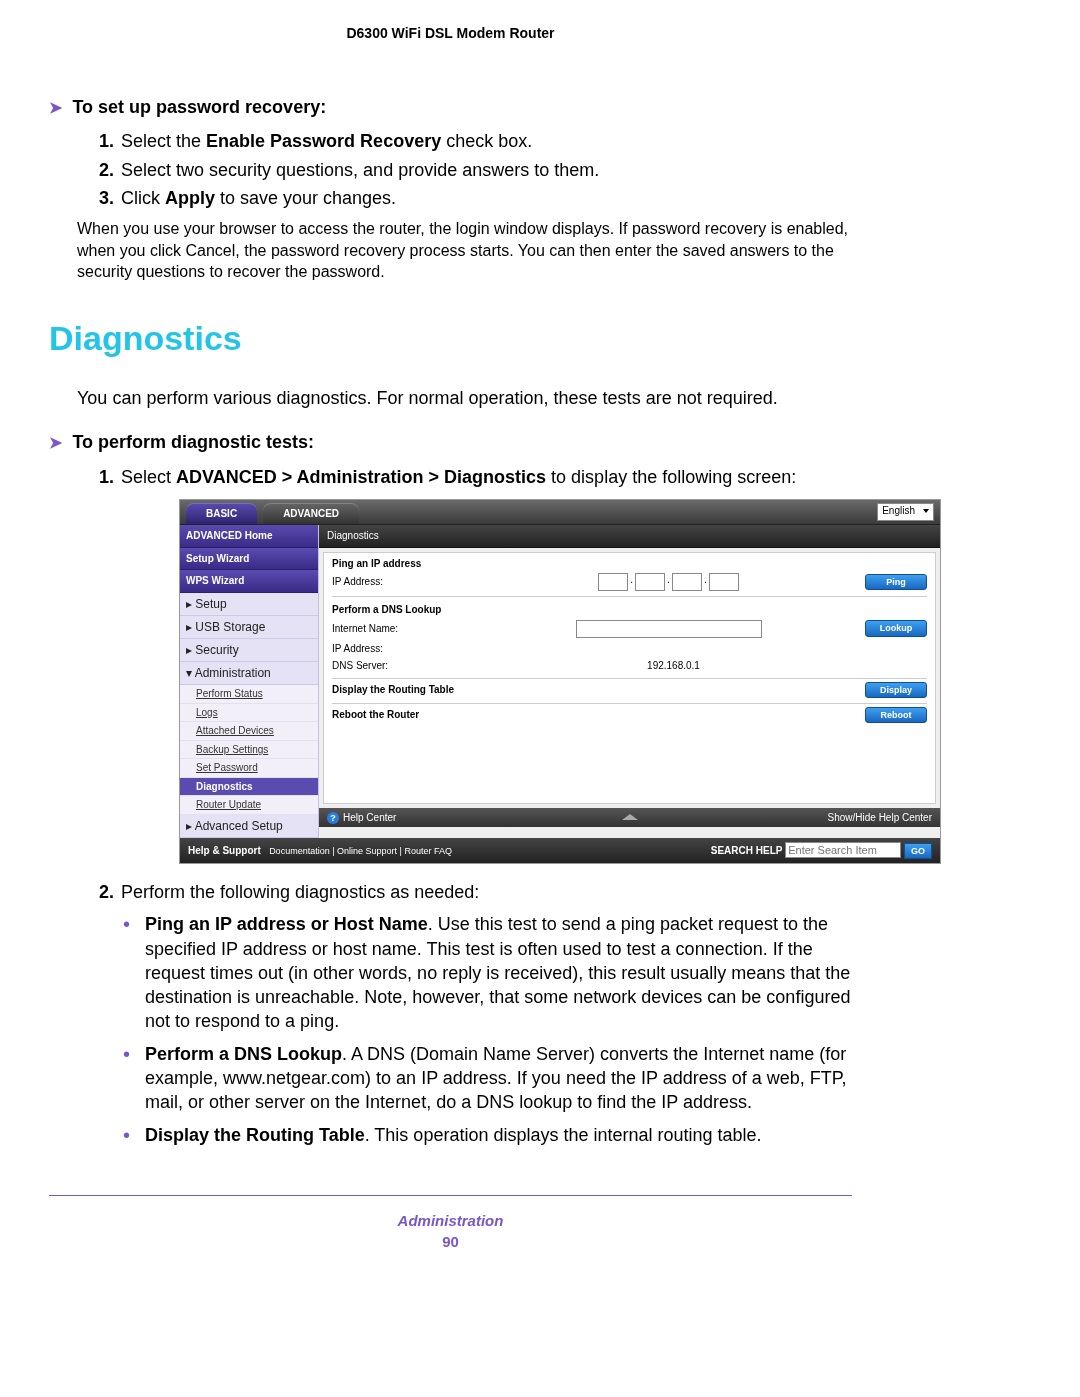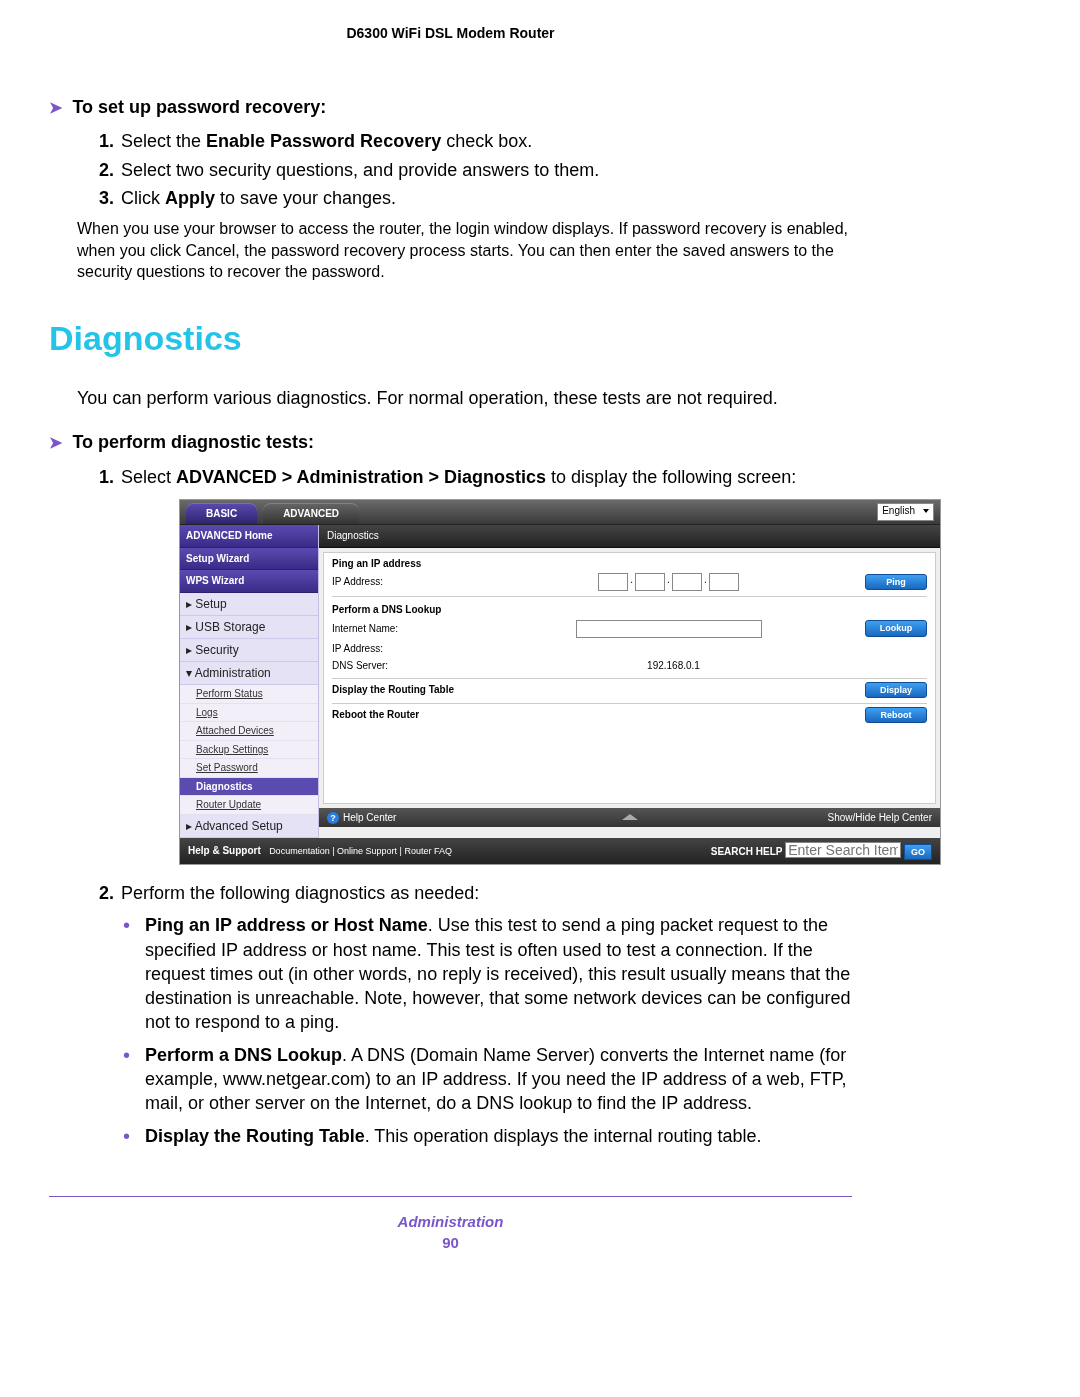--- a/index.html
+++ b/index.html
@@ -239,7 +239,7 @@
     justify-content: space-between;
   }
   .search-input {
-    width: 110px; height:14px; font-size:14px; border:1px solid #888;
+    width: 110px; height:14px; font-size:11px; border:1px solid #888;
     background:#fff; color:#888; padding:0 2px;
   }
   .go-btn {

